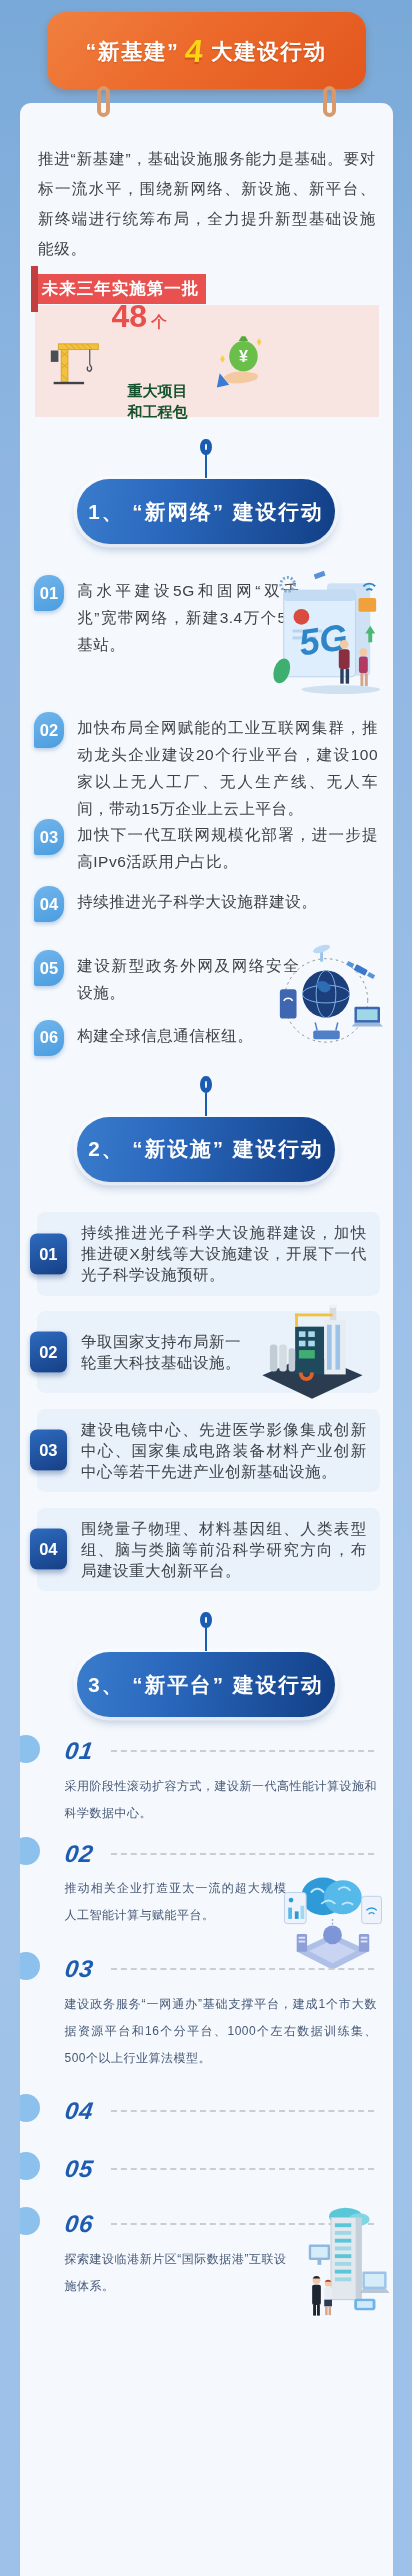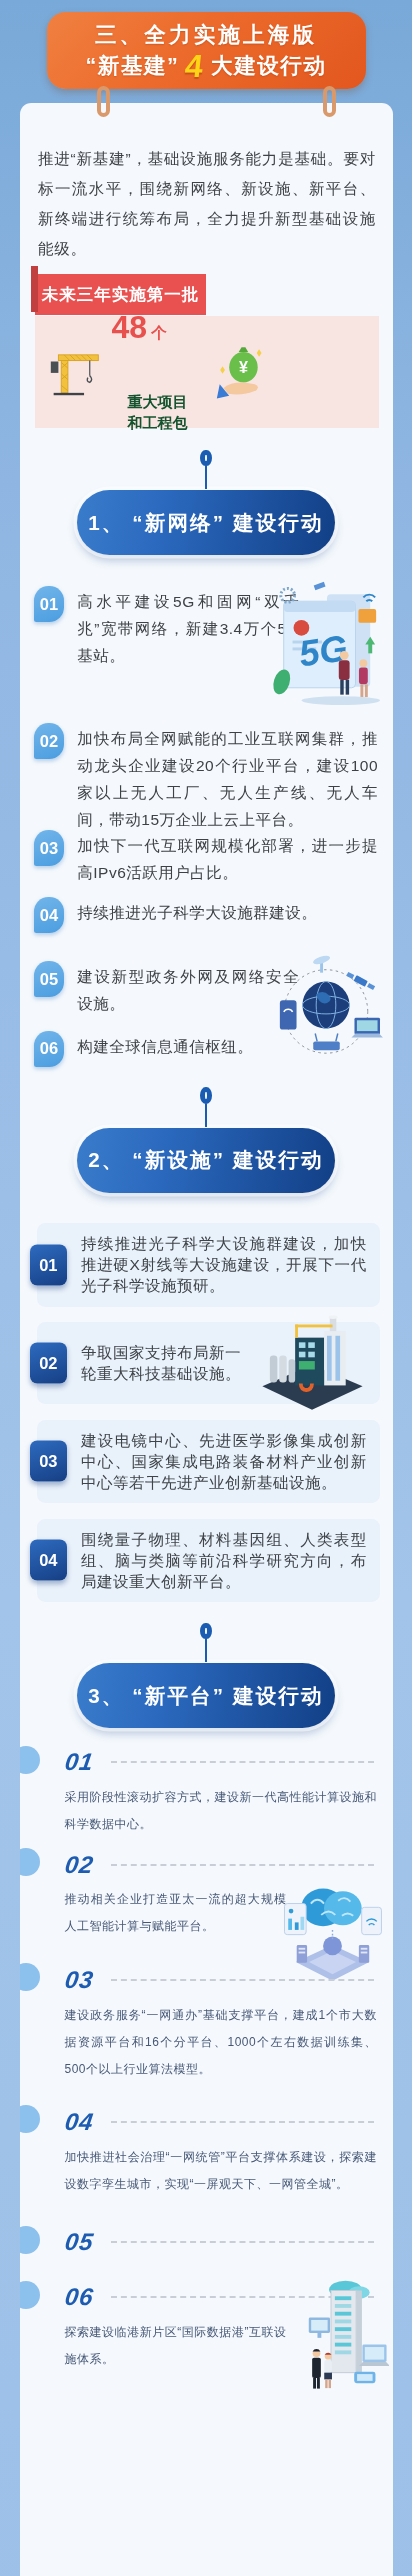--- a/index.html
+++ b/index.html
@@ -103,7 +103,6 @@
 
 <div class="banner-wrap">
   <div class="banner">
-    <div class="l1">三、全力实施上海版</div>
     <div class="l2">
       <span>“新基建”</span>
       <span class="big4">4</span>

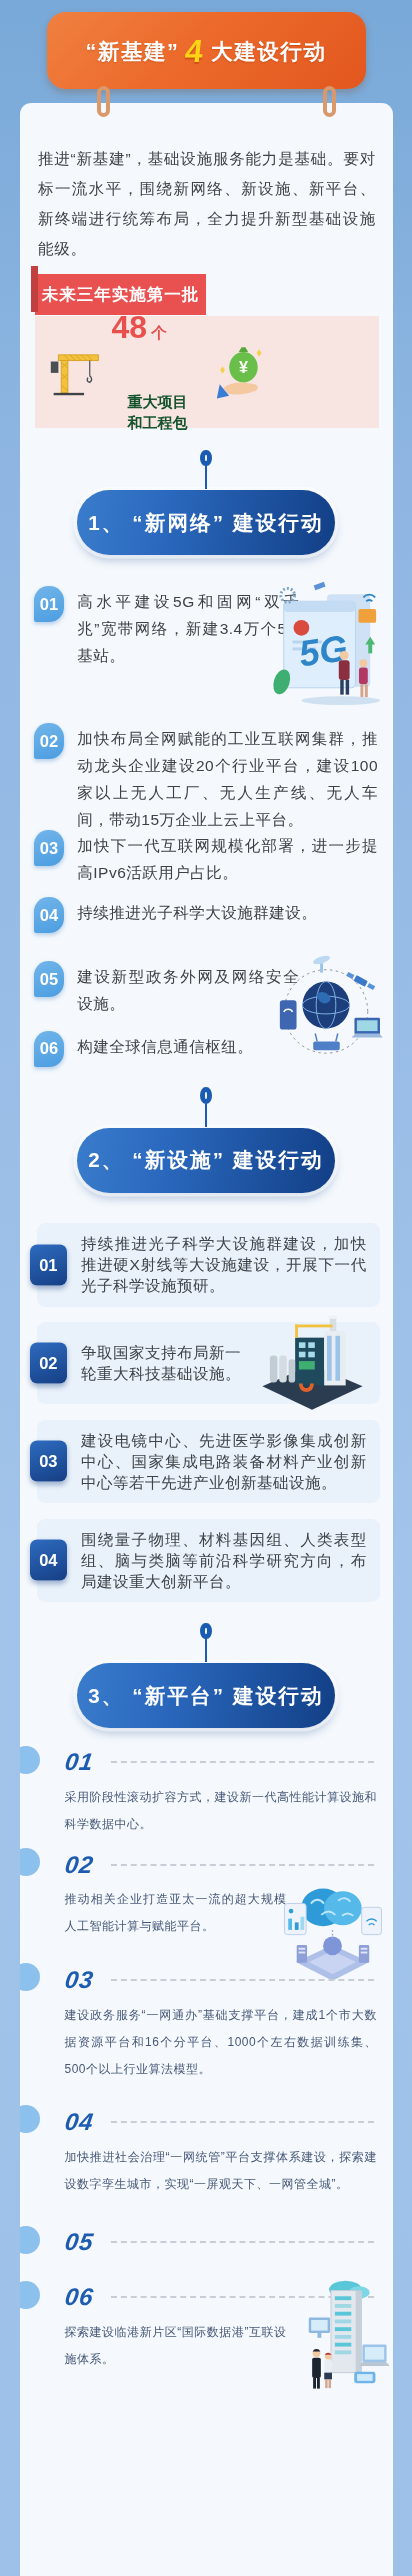--- a/index.html
+++ b/index.html
@@ -34,7 +34,7 @@
   .intro{ padding:41px 16.5px 0 18.5px; font-size:15.5px; line-height:30px;
     color:#3f4347; letter-spacing:0.8px; text-align:justify; }
   
-  .ribbon{ position:relative; margin:10.3px 0 0 15.5px; width:171px; height:41px;
+  .ribbon{ position:relative; margin:10.3px 0 0 15.5px; width:171px; height:30px;
     background:#e8514f; color:#fff; font-size:16.5px; font-weight:bold; letter-spacing:1px;
     display:flex; align-items:center; justify-content:center; z-index:1;}
   .ribbon .fold{ position:absolute; left:-4.1px; top:-8.2px; width:7.2px; height:46px;

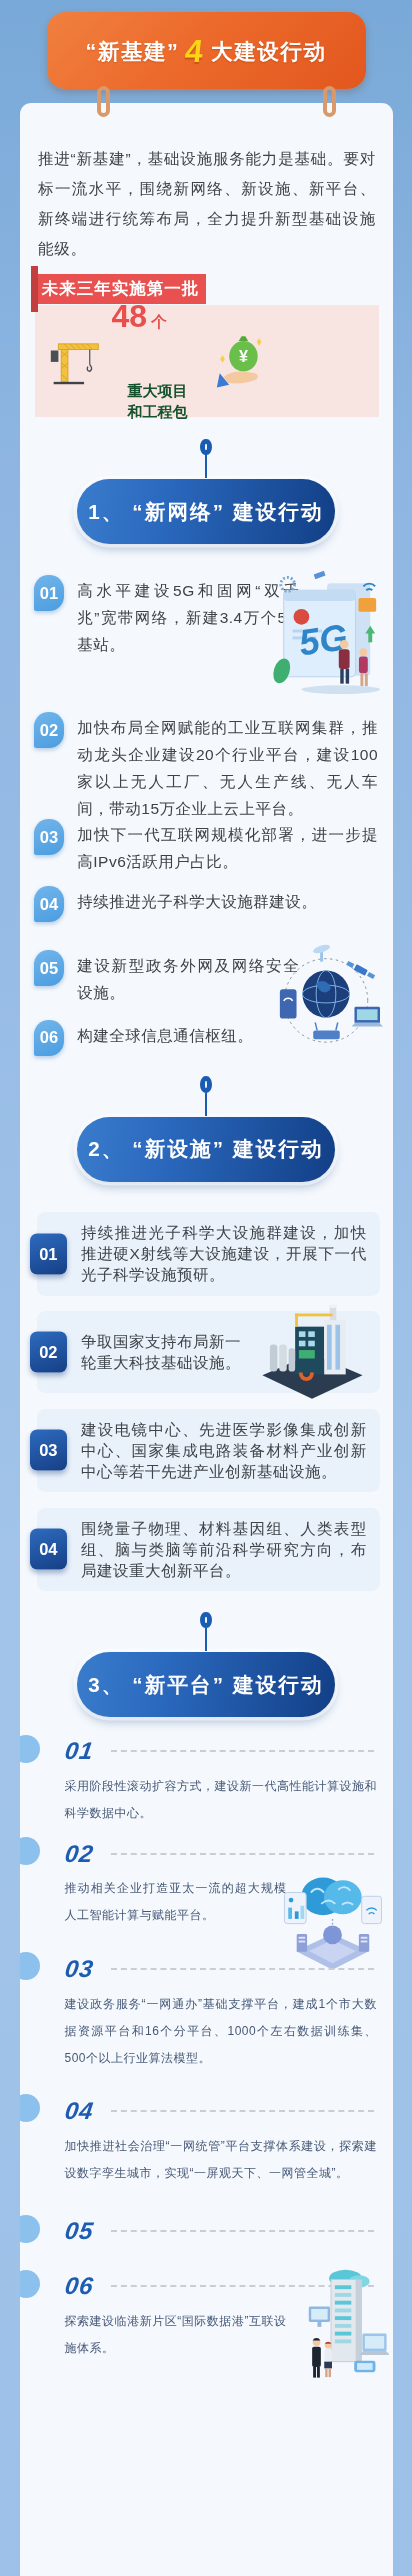--- a/index.html
+++ b/index.html
@@ -377,7 +377,6 @@
         <span class="s3-num">04</span>
         <span class="s3-dash"></span>
       </div>
-    <div class="s3-text">加快推进社会治理“一网统管”平台支撑体系建设，探索建设数字孪生城市，实现“一屏观天下、一网管全城”。</div>
   </div>
 
   <div class="s3-item mt60">

